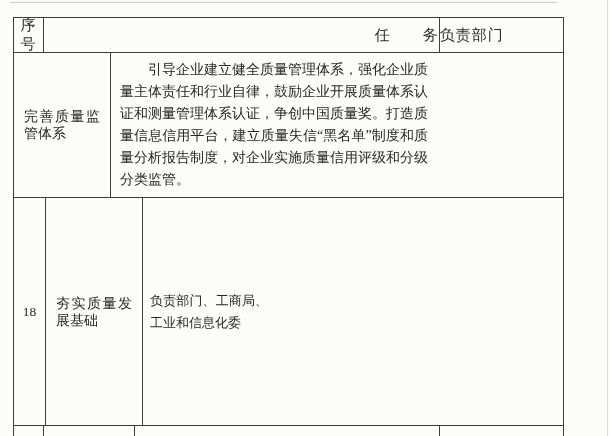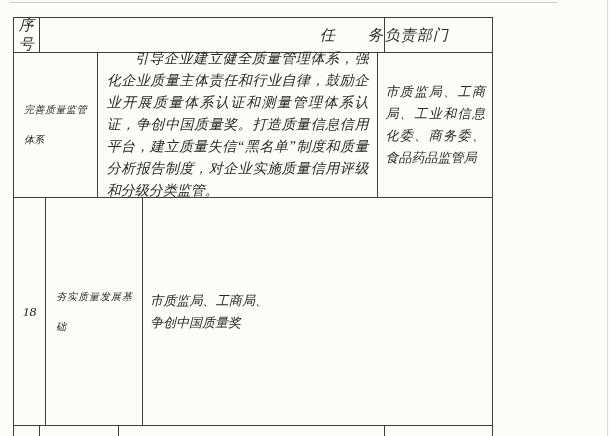--- a/index.html
+++ b/index.html
@@ -32,13 +32,12 @@
   .doc-table {
     position: absolute;
     left: 13px; top: 17px;
-    width: 480px; height: 419px;
+    width: 551px; height: 419px;
     box-sizing: border-box;
     border: 1px solid #3d3d3d;
     border-bottom: none;
     overflow: hidden;
     background: transparent;
-    font-style: italic;
   }
   .trow {
     display: flex;

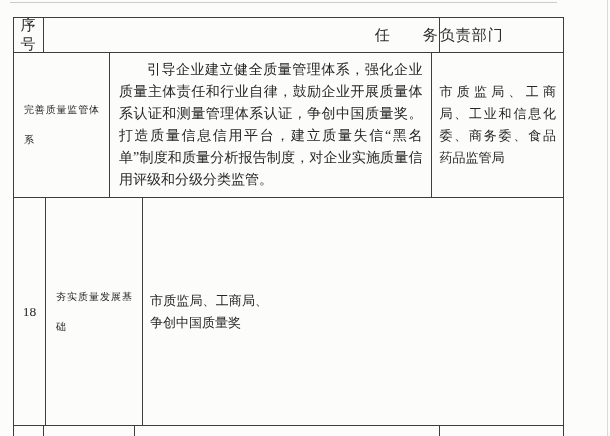--- a/index.html
+++ b/index.html
@@ -124,9 +124,6 @@
     <div class="cell c-detail">
       <div class="detail">引导企业建立健全质量管理体系，强化企业质量主体责任和行业自律，鼓励企业开展质量体系认证和测量管理体系认证，争创中国质量奖。打造质量信息信用平台，建立质量失信“黑名单”制度和质量分析报告制度，对企业实施质量信用评级和分级分类监管。</div>
     </div>
-    <div class="cell c-dept">
-      <div class="dept">市质监局、工商局、工业和信息化委、商务委、食品药品监管局</div>
-    </div>
   </div>
 
   <div class="trow row-19">

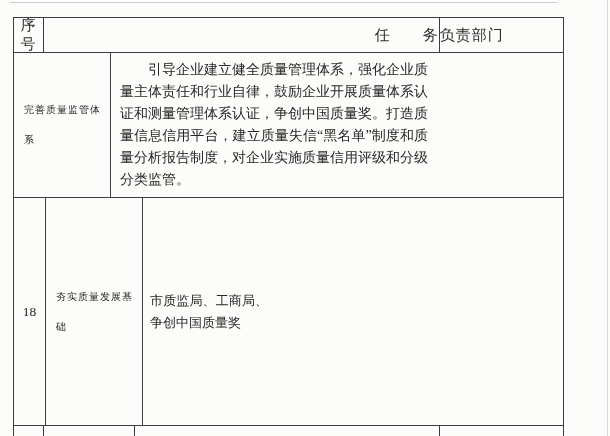--- a/index.html
+++ b/index.html
@@ -75,8 +75,8 @@
     text-align: center;
   }
   .tname {
-    font-size: 10px;
-    line-height: 30px;
+    font-size: 14px;
+    line-height: 17px;
     padding: 0 10px;
     text-align: justify;
     text-justify: inter-character;

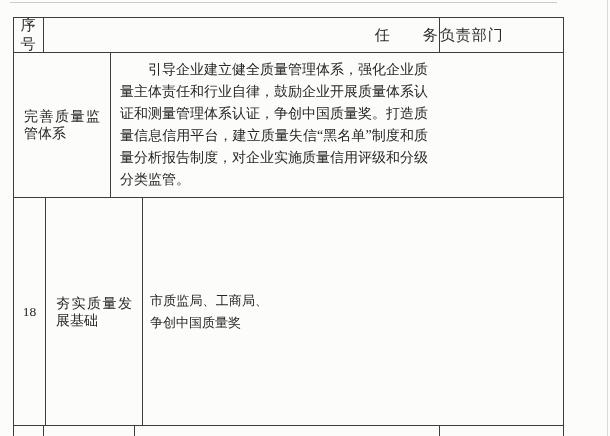--- a/index.html
+++ b/index.html
@@ -134,7 +134,7 @@
       <div class="tname">夯实质量发展基础</div>
     </div>
     <div class="cell c-dept">
-      <div class="dept">市质监局、工商局、争创中国质量奖</div>
+      <div class="dept">负责部门、工商局、工业和信息化委</div>
     </div>
   </div>
 

